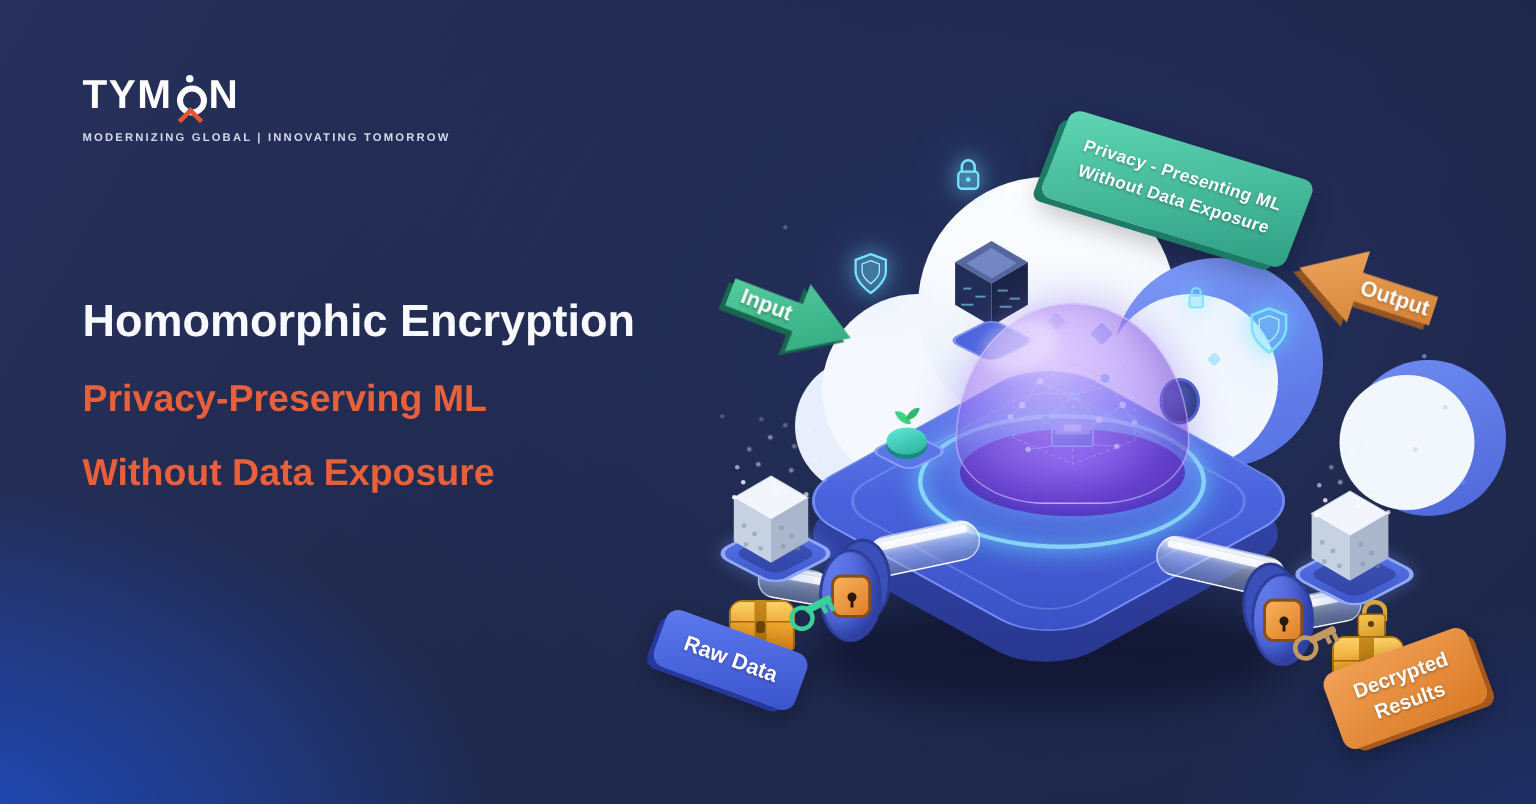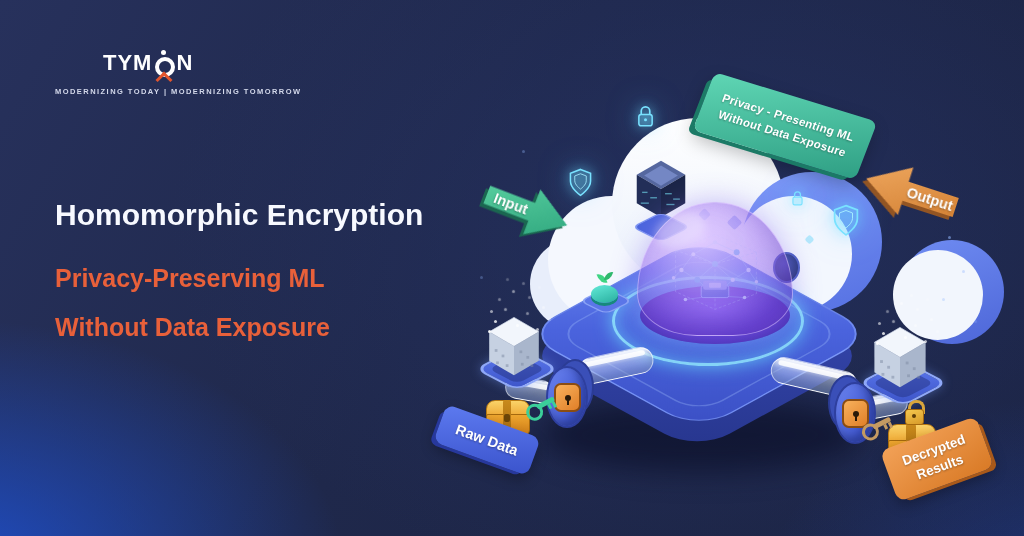--- a/index.html
+++ b/index.html
@@ -14,7 +14,7 @@
 
   
   .logo{left:55px;top:50px;z-index:30;}
-  .logo-row{display:flex;align-items:flex-start;font-size:22px;font-weight:bold;color:#fff;letter-spacing:1px;line-height:26px;margin-left:48px;}
+  .logo-row{display:flex;align-items:flex-start;font-size:27px;font-weight:bold;color:#fff;letter-spacing:1px;line-height:26px;}
   .logo-o{position:relative;width:22px;height:30px;margin:0 1px;}
   .o-ring{position:absolute;left:2px;top:7px;width:12px;height:12px;border:4.5px solid #fff;border-radius:50%;}
   .o-dot{position:absolute;left:8px;top:0;width:5px;height:5px;background:#fff;border-radius:50%;}

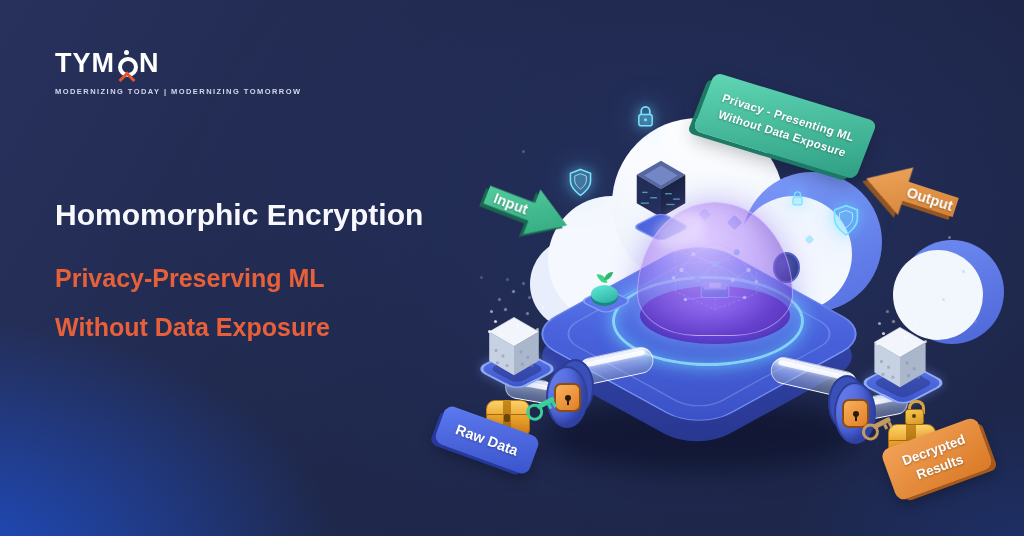--- a/index.html
+++ b/index.html
@@ -176,7 +176,7 @@
       </span>
       <span>N</span>
     </div>
-    <div class="tagline">MODERNIZING TODAY | MODERNIZING TOMORROW</div>
+    <div class="tagline">MODERNIZING GLOBAL | INNOVATING TOMORROW</div>
   </header>
 
   <section class="abs headline">

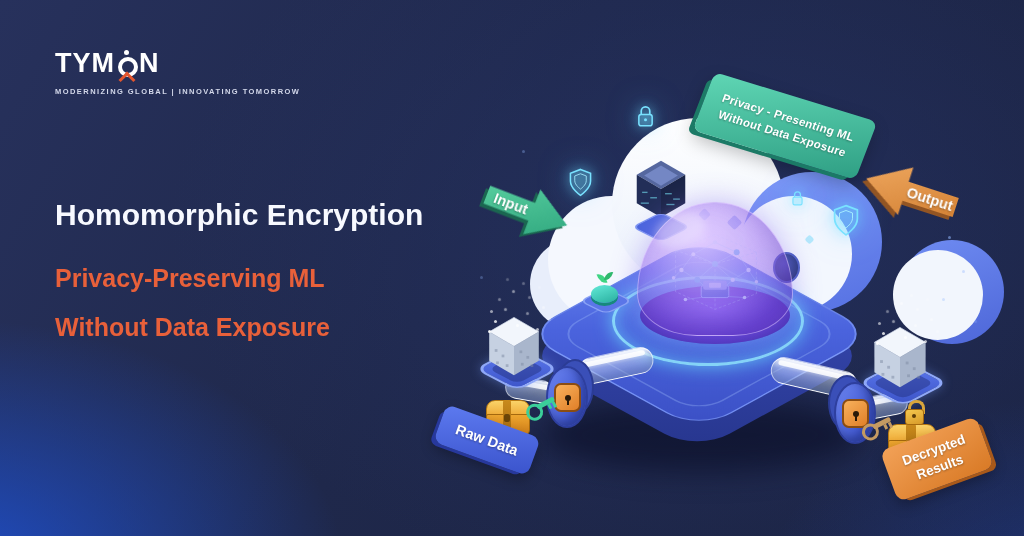--- a/index.html
+++ b/index.html
@@ -181,7 +181,7 @@
 
   <section class="abs headline">
     <div class="hl-white">Homomorphic Encryption</div>
-    <div class="hl-orange" style="margin-top:26px;">Privacy-Preserving ML</div>
+    <div class="hl-orange" style="margin-top:14px;">Privacy-Preserving ML</div>
     <div class="hl-orange">Without Data Exposure</div>
   </section>
 

